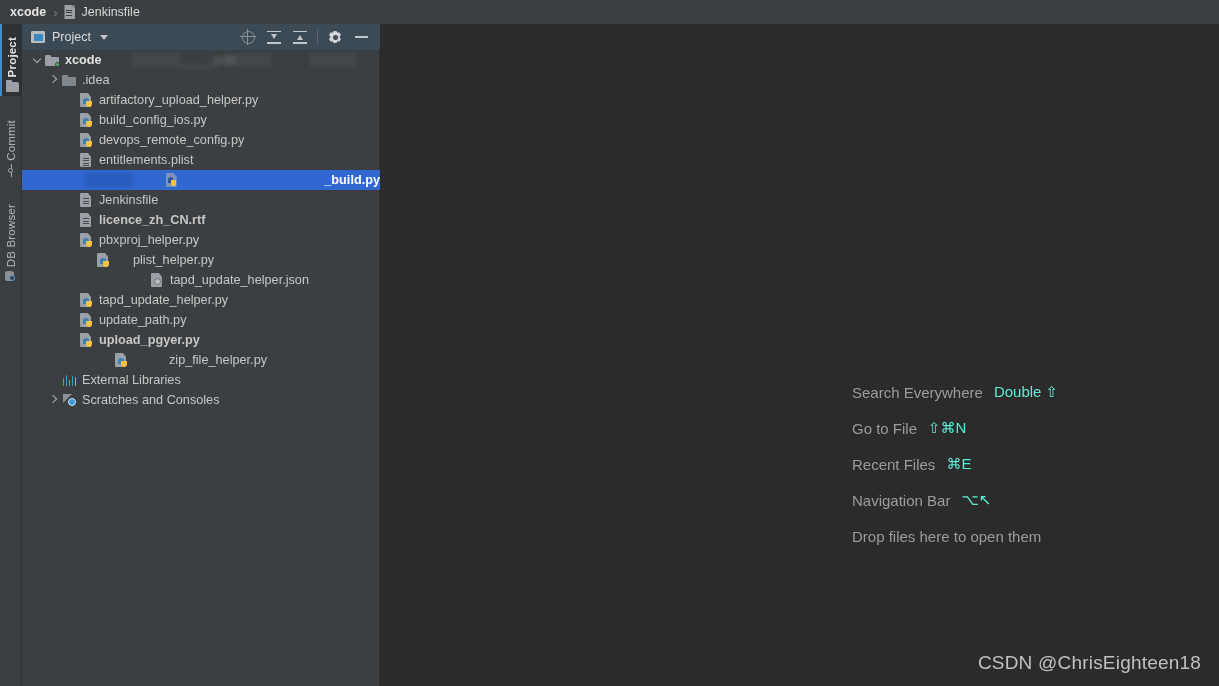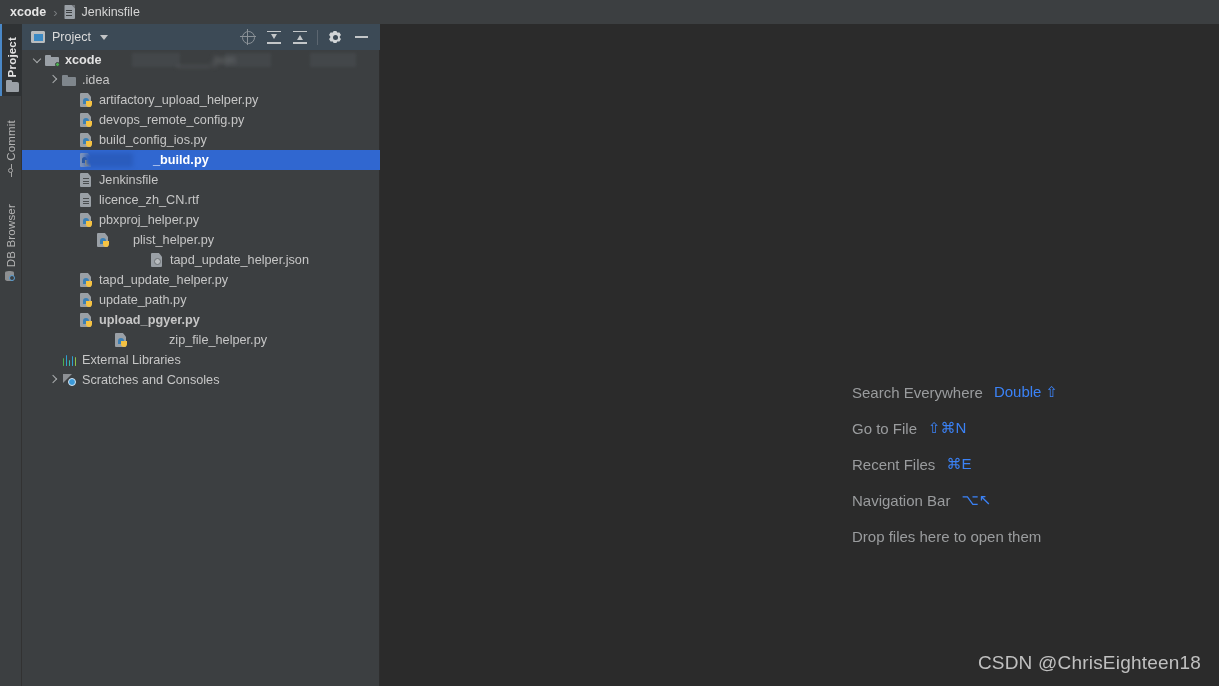--- a/index.html
+++ b/index.html
@@ -643,18 +643,18 @@
             <span class="snakeB"></span>
           </span>
         </span>
+        <span class="label">build_config_ios.py</span>
+      </div>
+      <div class="row" style="padding-left: 42px;">
+        <span class="twisty"></span>
+        <span class="icon-slot">
+          <span class="pyico">
+            <span class="sheet"></span>
+            <span class="snakeA"></span>
+            <span class="snakeB"></span>
+          </span>
+        </span>
         <span class="label">devops_remote_config.py</span>
-      </div>
-      <div class="row" style="padding-left: 42px;">
-        <span class="twisty"></span>
-        <span class="icon-slot">
-          <span class="pyico">
-            <span class="sheet"></span>
-            <span class="snakeA"></span>
-            <span class="snakeB"></span>
-          </span>
-        </span>
-        <span class="label">build_config_ios.py</span>
       </div>
       <div class="row sel" style="padding-left: 42px;">
         <span class="twisty"></span>

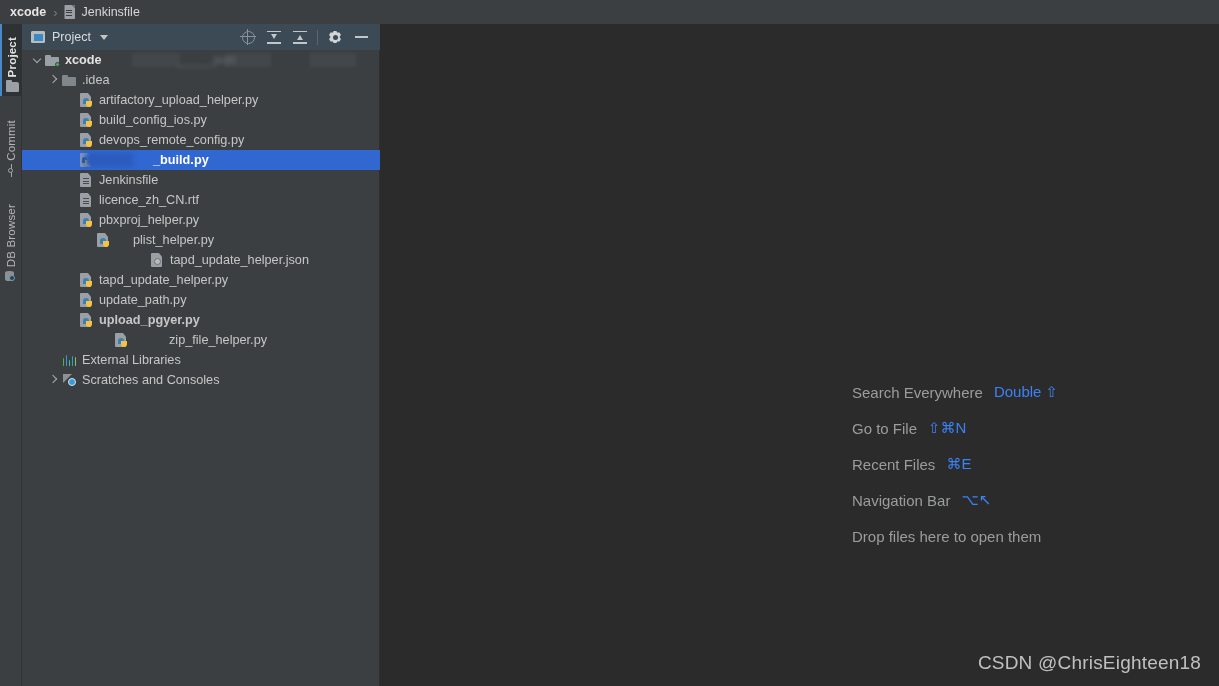--- a/index.html
+++ b/index.html
@@ -656,6 +656,16 @@
         </span>
         <span class="label">devops_remote_config.py</span>
       </div>
+      <div class="row" style="padding-left: 42px;">
+        <span class="twisty"></span>
+        <span class="icon-slot">
+          <span class="docico">
+            <span class="sheet"></span>
+            <span class="lines"></span>
+          </span>
+        </span>
+        <span class="label">entitlements.plist</span>
+      </div>
       <div class="row sel" style="padding-left: 42px;">
         <span class="twisty"></span>
         <span class="icon-slot">

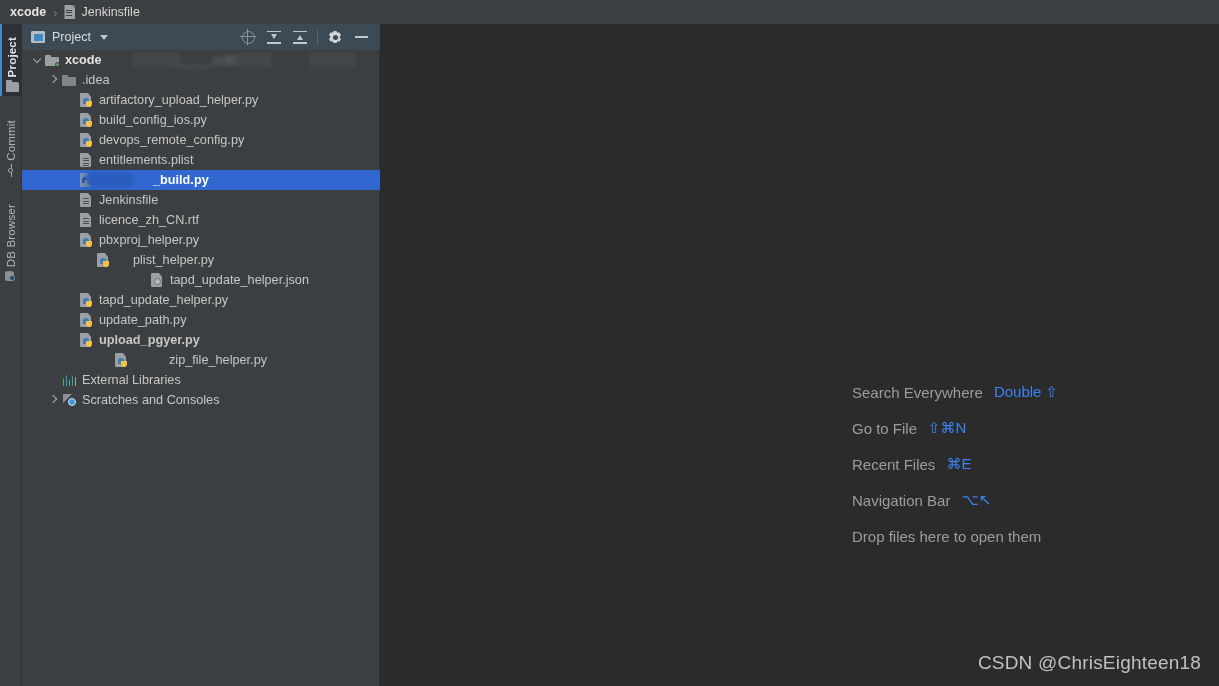--- a/index.html
+++ b/index.html
@@ -666,7 +666,7 @@
         </span>
         <span class="label">entitlements.plist</span>
       </div>
-      <div class="row sel" style="padding-left: 42px;">
+      <div class="row sel" style="padding-left: 42px; justify-content: space-between;">
         <span class="twisty"></span>
         <span class="icon-slot">
           <span class="pyrun">

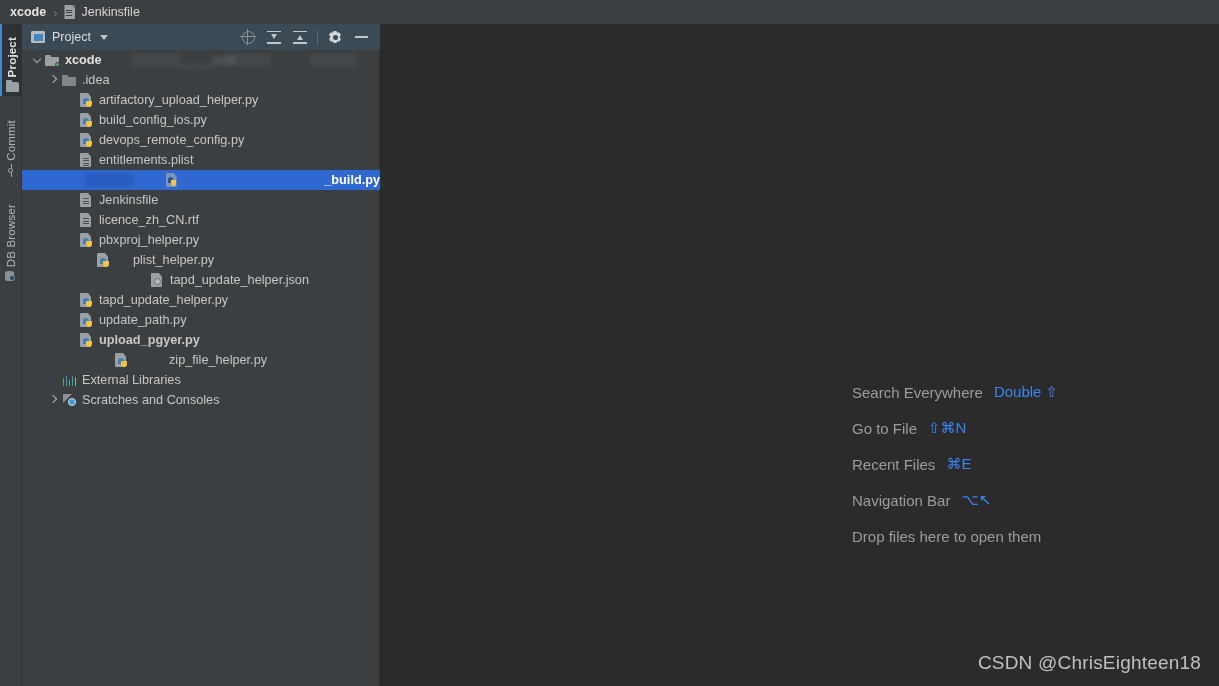--- a/index.html
+++ b/index.html
@@ -688,7 +688,7 @@
         </span>
         <span class="label">Jenkinsfile</span>
       </div>
-      <div class="row" style="padding-left: 42px;">
+      <div class="row" style="padding-left: 42px; font-weight: bold;">
         <span class="twisty"></span>
         <span class="icon-slot">
           <span class="docico">

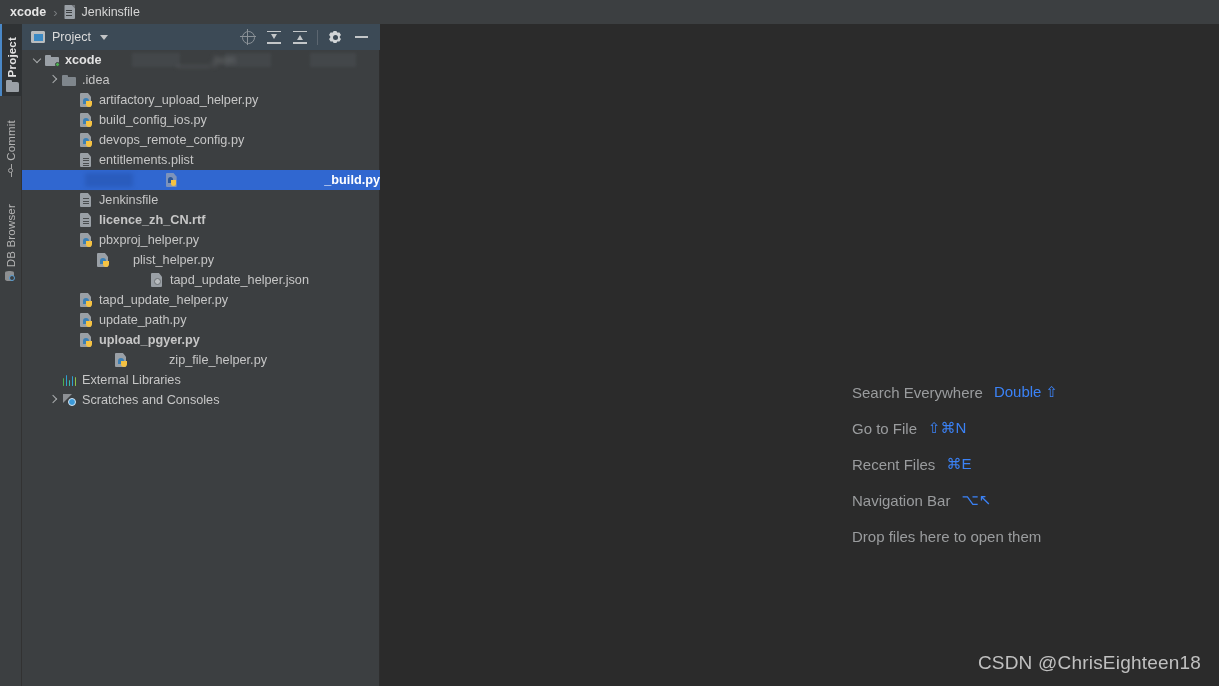--- a/index.html
+++ b/index.html
@@ -498,7 +498,7 @@
     white-space: nowrap;
   }
   .hint-key {
-    color: #3b82f6;
+    color: #5eead4;
     margin-left: 11px;
     font-size: 15px;
   }

